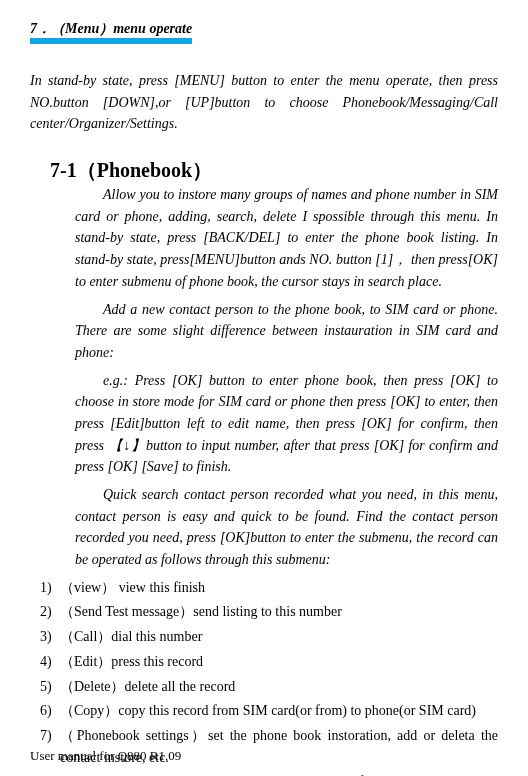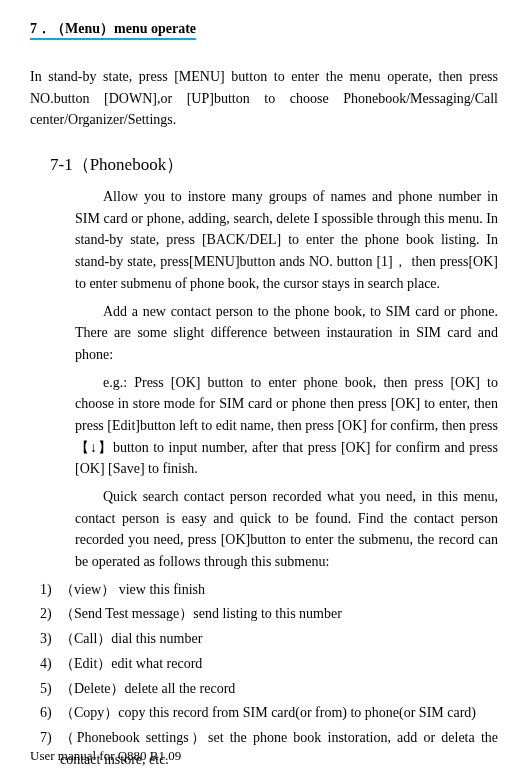--- a/index.html
+++ b/index.html
@@ -21,9 +21,10 @@
     .page-title {
       font-weight: bold;
       font-size: 14px;
-      border-bottom: 2px solid #0ea5e9;
+      border-bottom: 6px solid #0ea5e9;
       display: inline-block;
       margin-bottom: 10px;
+      font-style: italic;
     }
 
     .section-title {

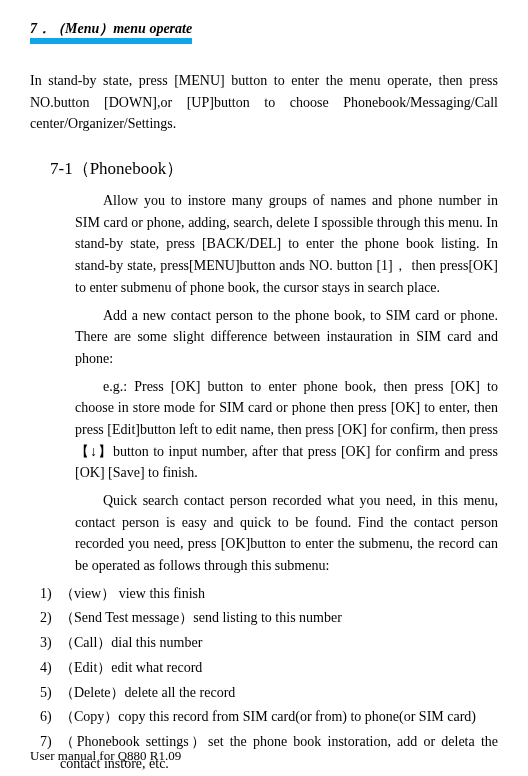--- a/index.html
+++ b/index.html
@@ -38,6 +38,7 @@
       text-align: justify;
       margin-bottom: 6px;
       line-height: 1.55;
+      font-style: italic;
     }
 
     .indent {

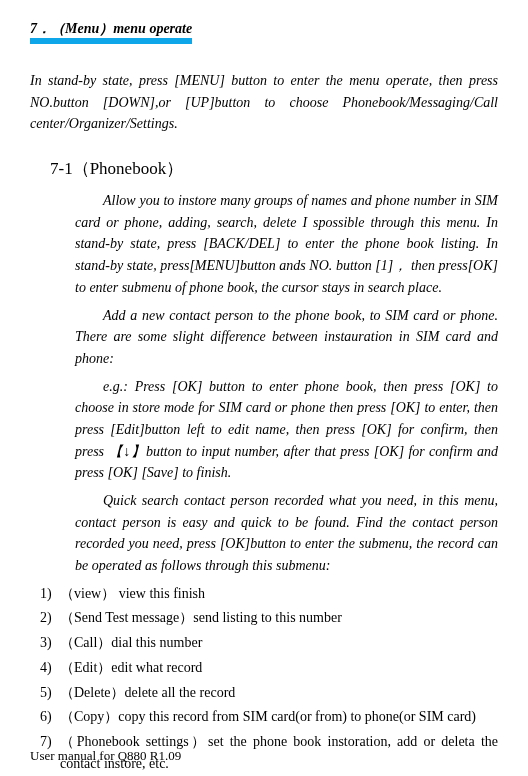--- a/index.html
+++ b/index.html
@@ -28,10 +28,10 @@
     }
 
     .section-title {
-      font-weight: normal;
-      font-size: 17px;
+      font-weight: bold;
+      font-size: 20px;
       margin-left: 20px;
-      margin-bottom: 10px;
+      margin-bottom: 0;
     }
 
     .paragraph {

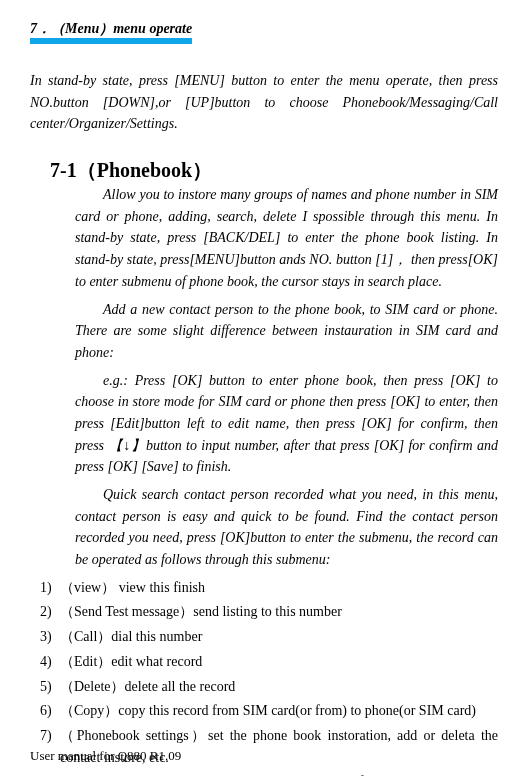--- a/index.html
+++ b/index.html
@@ -136,7 +136,7 @@
     </div>
     <div class="list-item">
       <span class="list-num">4)</span>
-      <span class="list-content">（Edit）edit what record</span>
+      <span class="list-content">（Edit）press this record</span>
     </div>
     <div class="list-item">
       <span class="list-num">5)</span>

